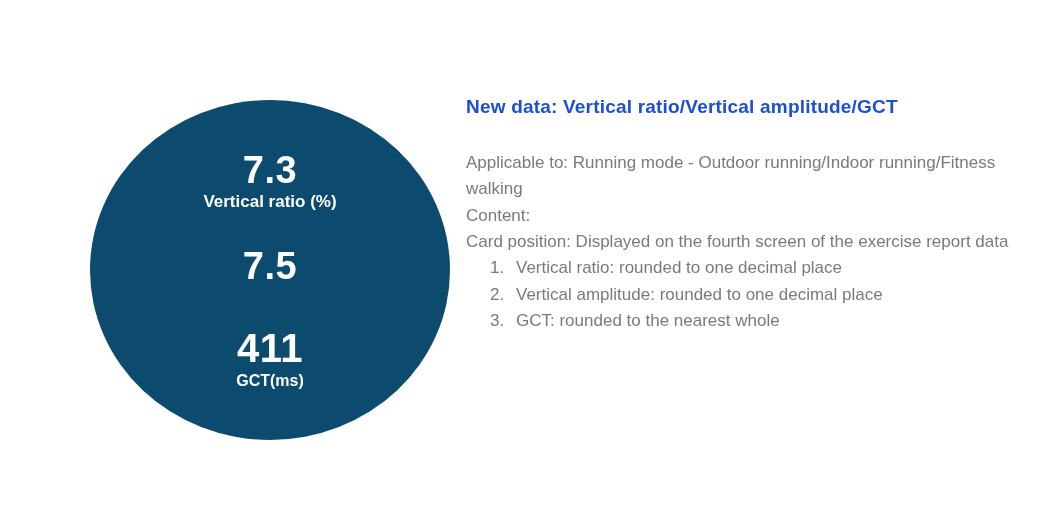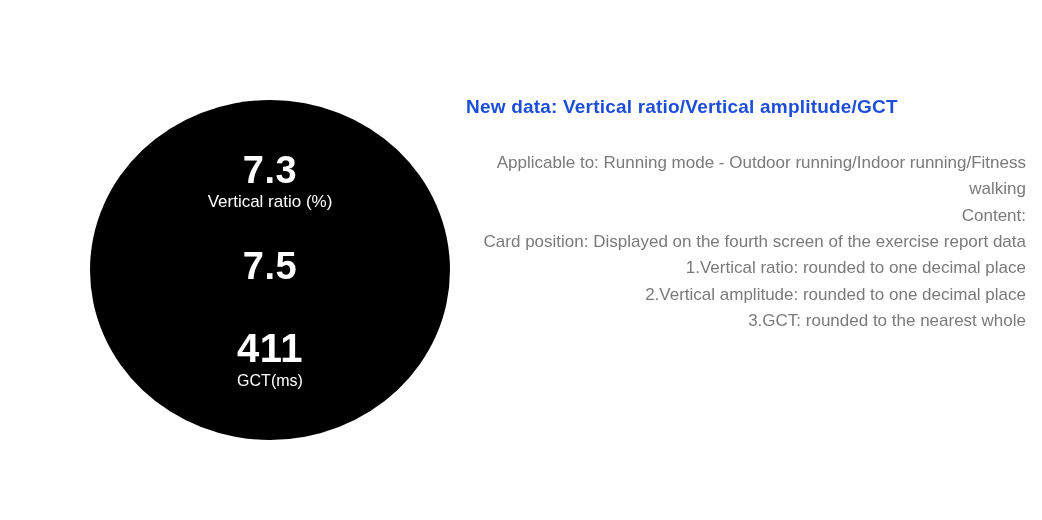--- a/index.html
+++ b/index.html
@@ -28,7 +28,7 @@
     width: 360px;
     height: 340px;
     border-radius: 50%;
-    background: #000000;
+    background: #0c4a6e;
     display: flex;
     flex-direction: column;
     align-items: center;

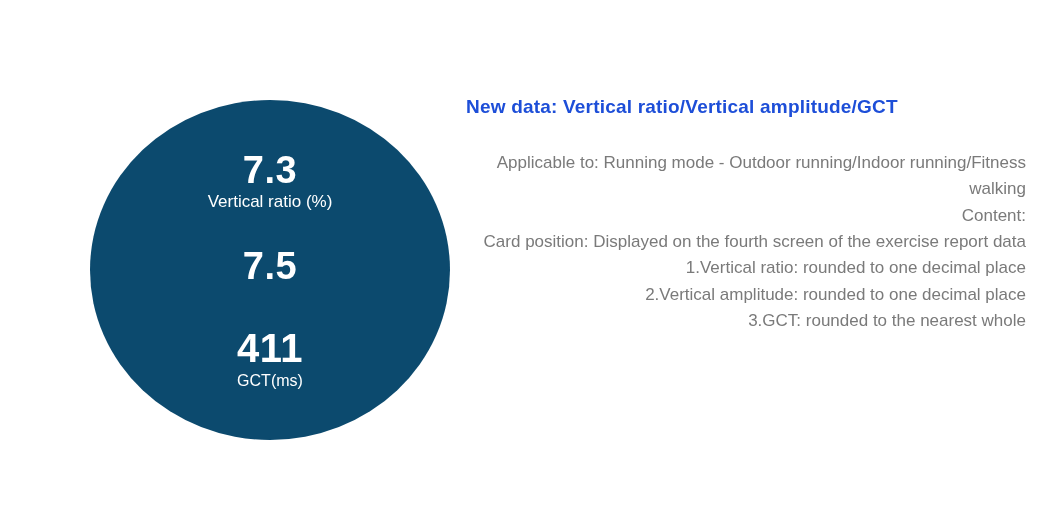--- a/index.html
+++ b/index.html
@@ -75,7 +75,6 @@
     color: #7a7a7a;
     font-size: 17px;
     line-height: 1.55;
-    text-align: right;
   }
   .info-line {
     margin: 0 0 0 0;

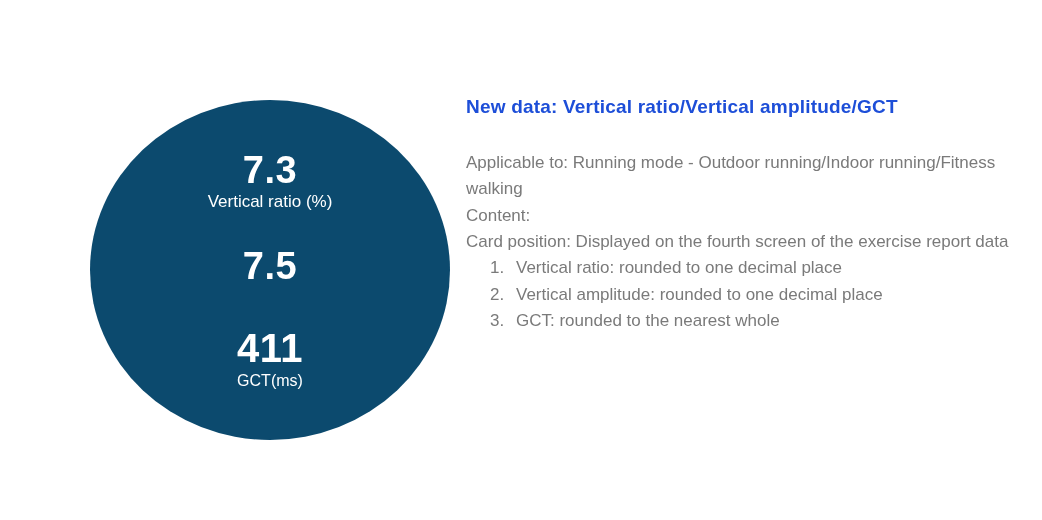--- a/index.html
+++ b/index.html
@@ -48,7 +48,7 @@
   }
   .metric-label {
     font-size: 17px;
-    font-weight: normal;
+    font-weight: bold;
     line-height: 1.2;
     margin-top: 1px;
   }

